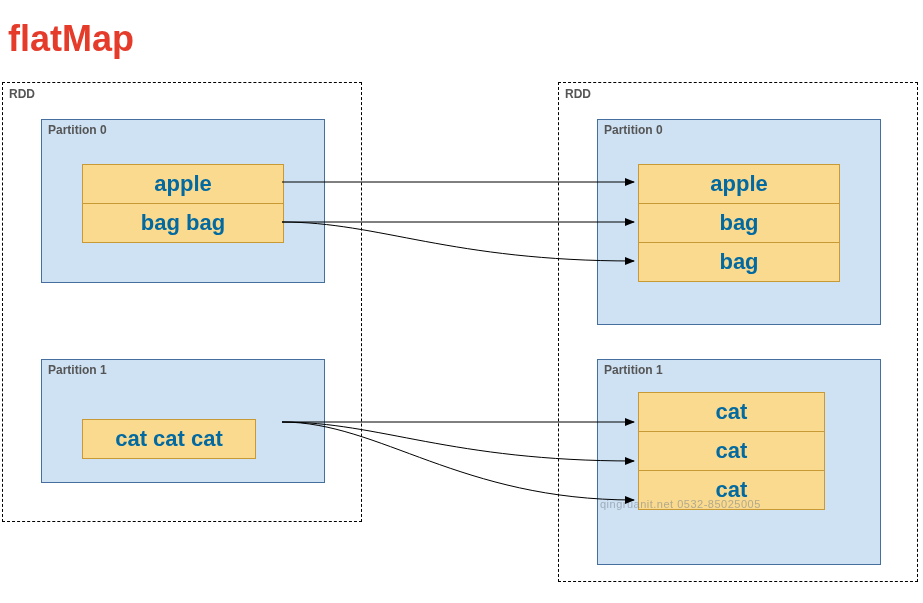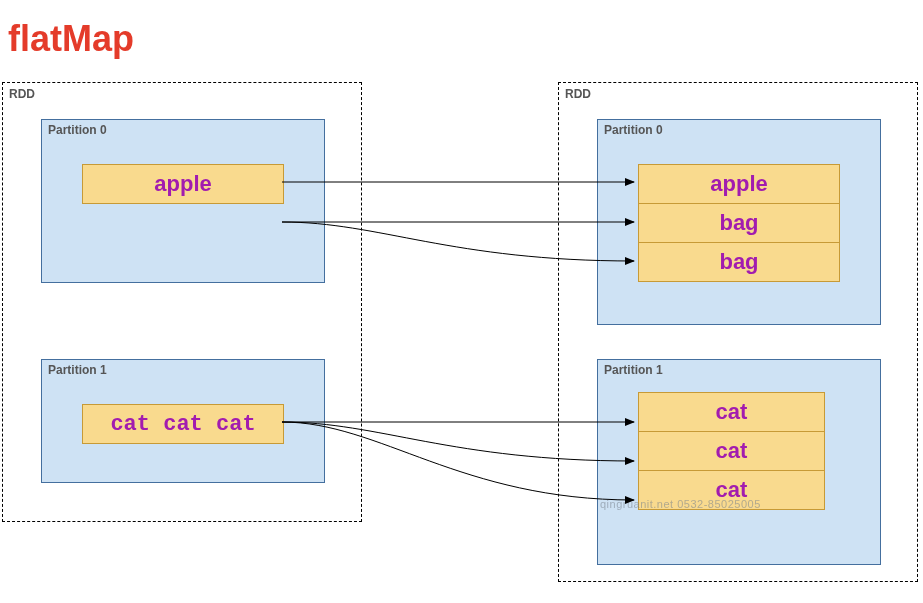--- a/index.html
+++ b/index.html
@@ -58,7 +58,7 @@
     justify-content: center;
     font-size: 22px;
     font-weight: 900;
-    color: #a21caf;
+    color: #0369a1;
     margin-top: -1px;
   }
   .cell:first-child { margin-top: 0; }

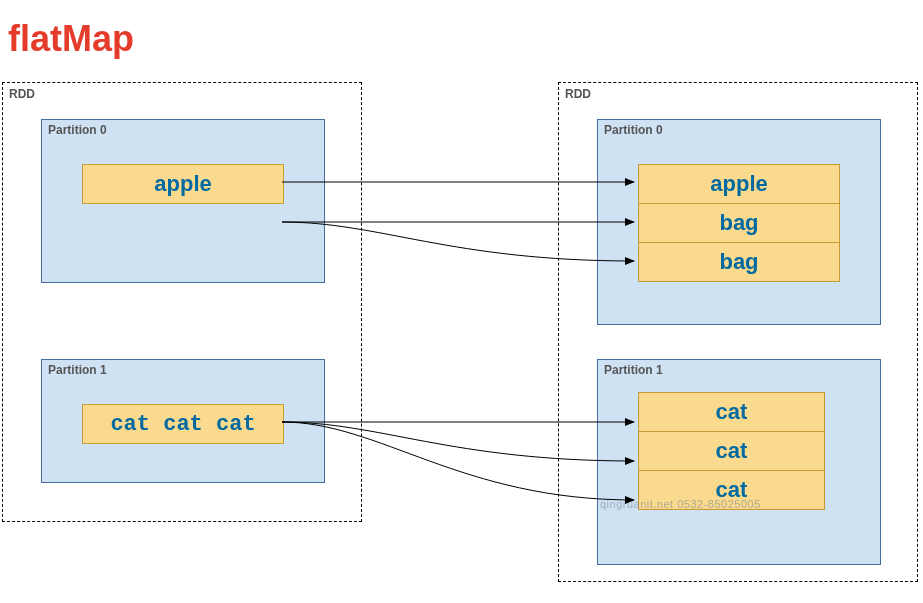--- a/index.html
+++ b/index.html
@@ -88,6 +88,7 @@
     <div class="part-label">Partition 0</div>
     <div class="cells" style="left:40px; top:44px; width:202px;">
       <div class="cell">apple</div>
+      <div class="cell">bag bag</div>
     </div>
   </div>
 

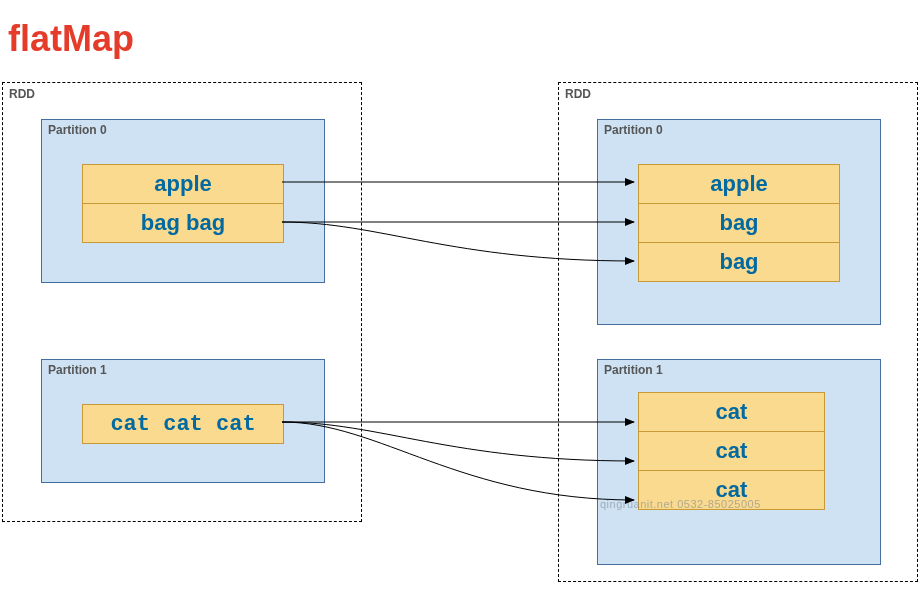--- a/index.html
+++ b/index.html
@@ -94,7 +94,7 @@
 
   <div class="partition" style="left:38px; top:276px; width:284px; height:124px;">
     <div class="part-label">Partition 1</div>
-    <div class="cells" style="left:40px; top:44px; width:202px;font-family:Liberation Mono, monospace;">
+    <div class="cells" style="left:40px; top:59px; width:174px;">
       <div class="cell">cat cat cat</div>
     </div>
   </div>

